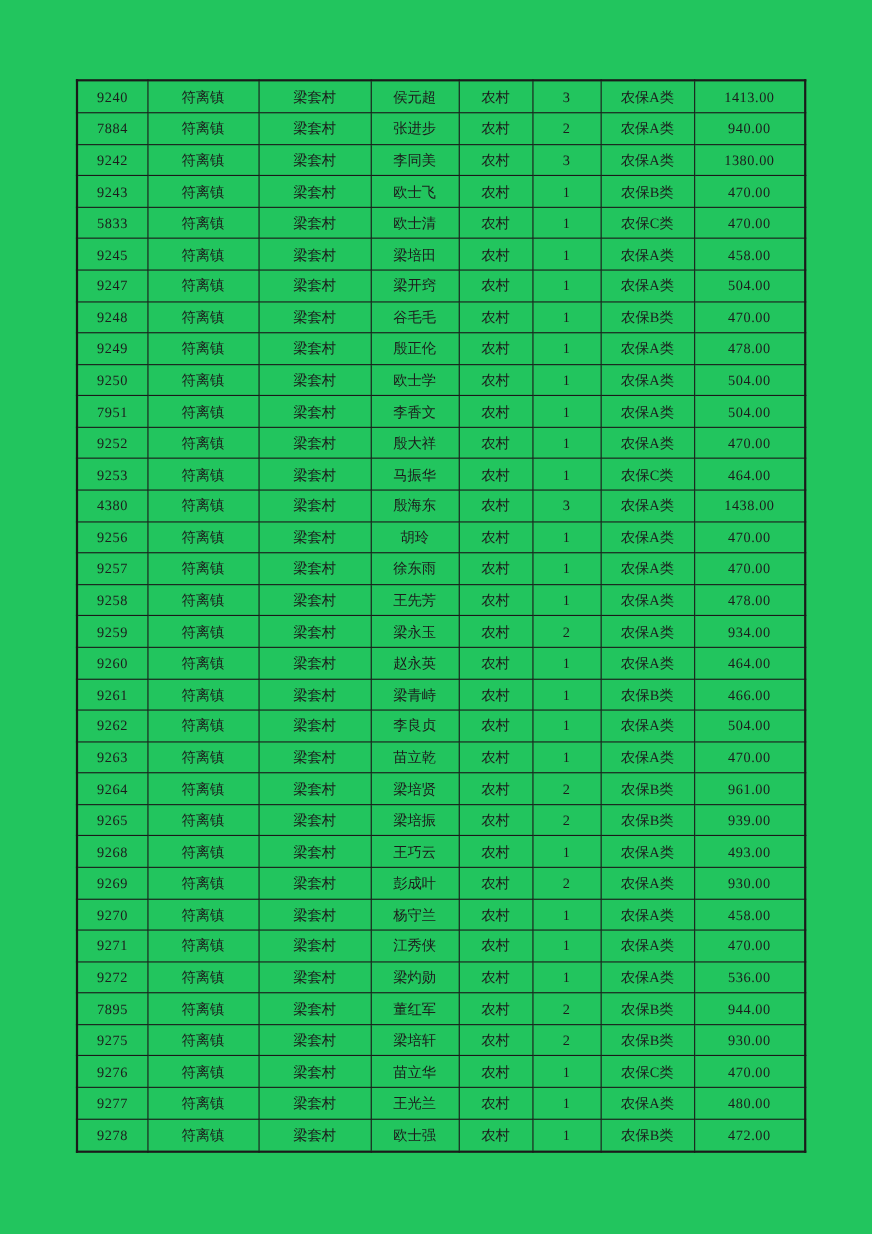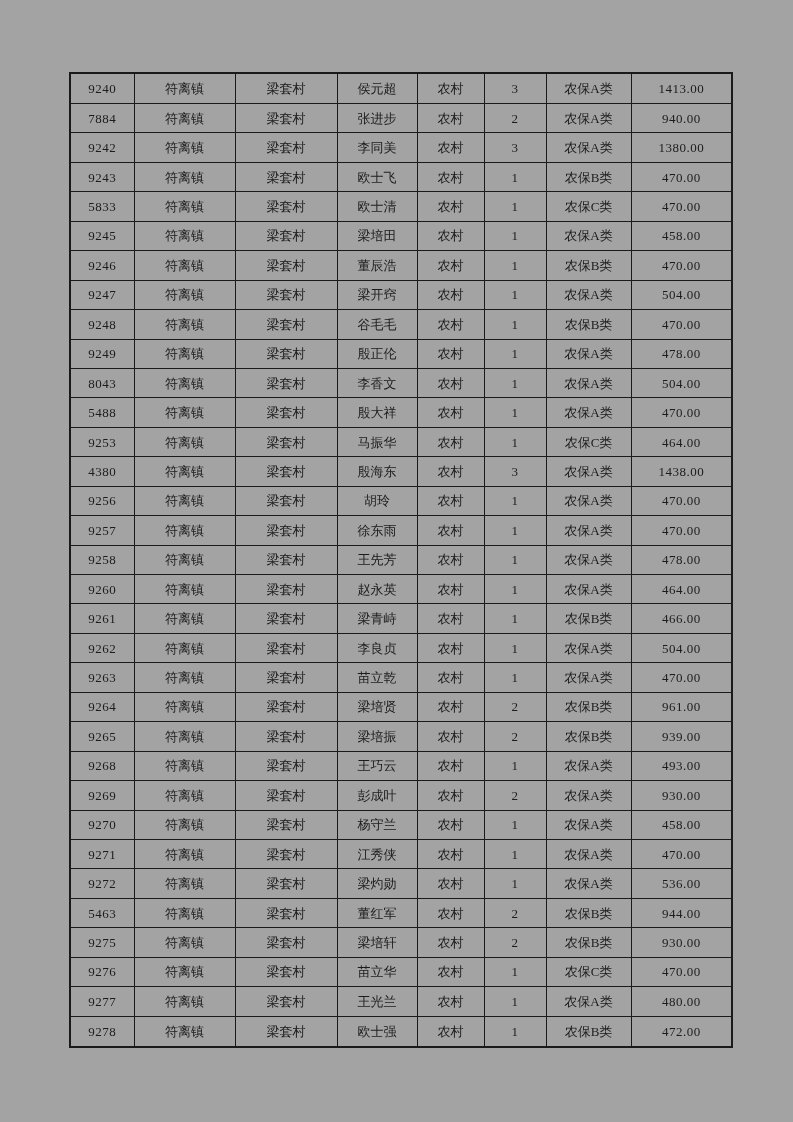--- a/index.html
+++ b/index.html
@@ -20,7 +20,7 @@
     left: 0; top: 0;
     width: 793px;
     height: 1122px;
-    background: #a3a3a3;
+    background: #22c55e;
   }
   table.benefit-table {
     position: absolute;

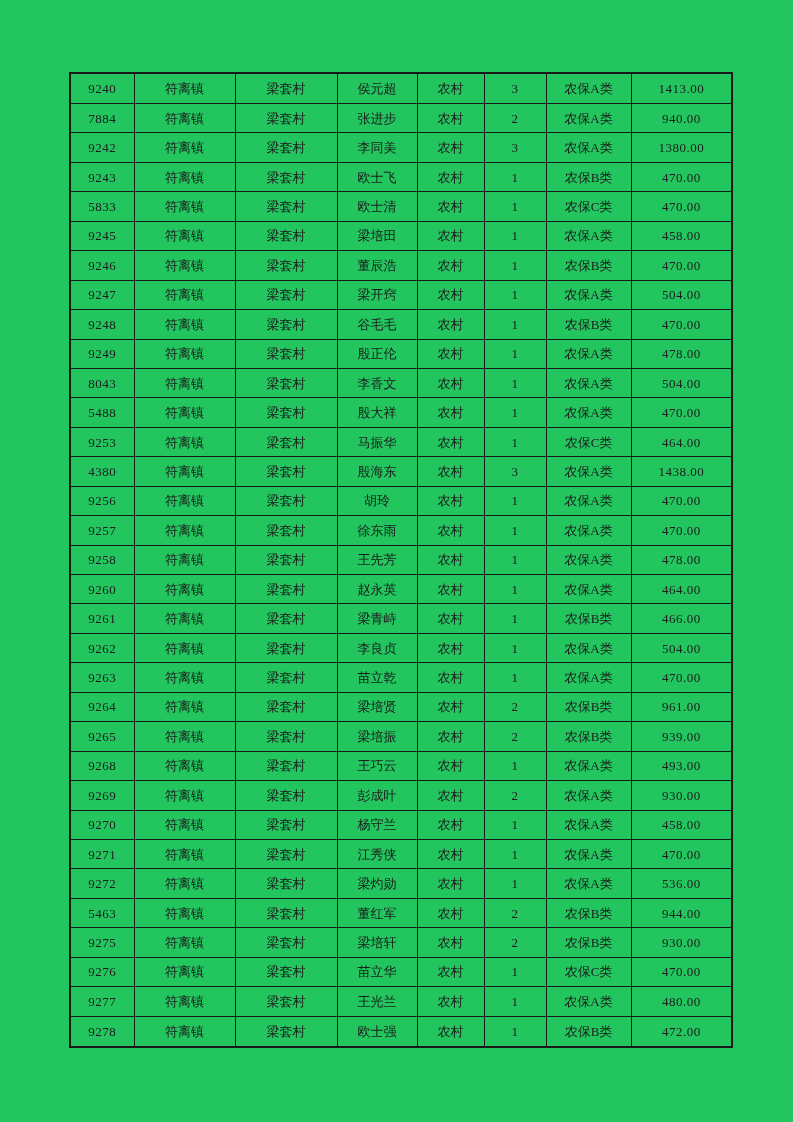--- a/index.html
+++ b/index.html
@@ -134,16 +134,6 @@
           <td class="num">458.00</td>
         </tr>
         <tr>
-          <td class="num">9246</td>
-          <td>符离镇</td>
-          <td>梁套村</td>
-          <td>董辰浩</td>
-          <td>农村</td>
-          <td class="num">1</td>
-          <td>农保B类</td>
-          <td class="num">470.00</td>
-        </tr>
-        <tr>
           <td class="num">9247</td>
           <td>符离镇</td>
           <td>梁套村</td>

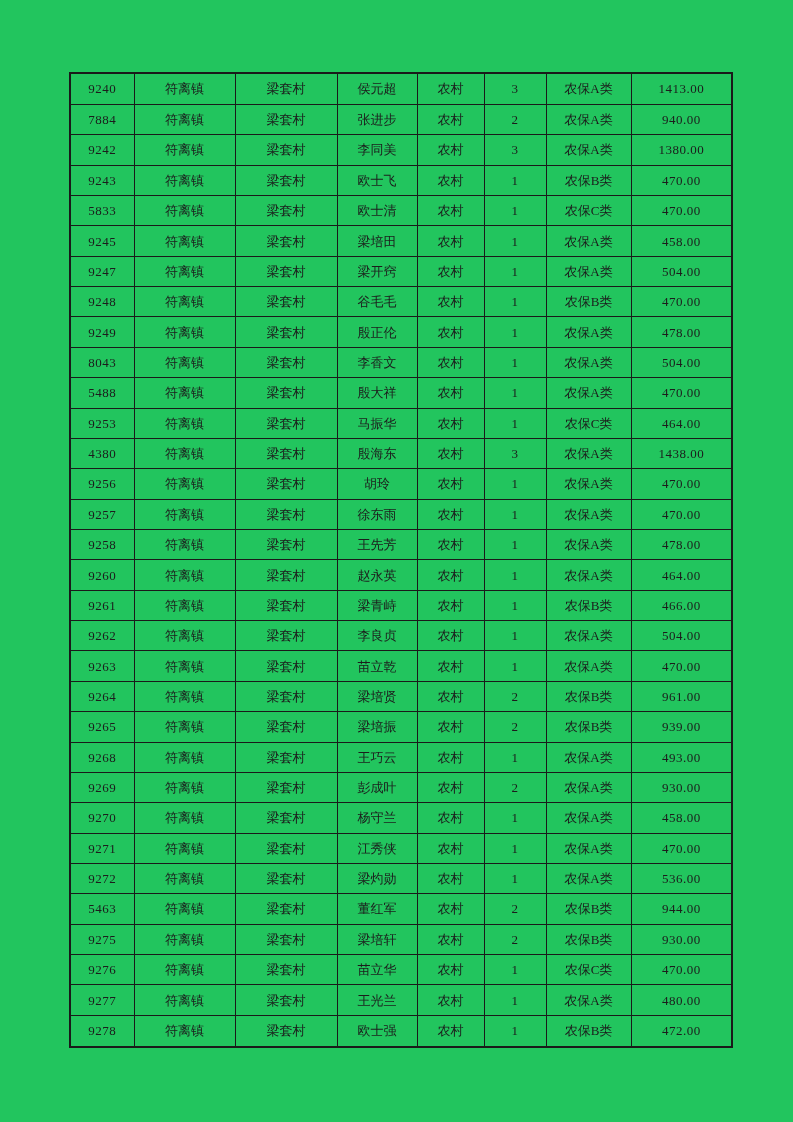--- a/index.html
+++ b/index.html
@@ -164,6 +164,16 @@
           <td class="num">478.00</td>
         </tr>
         <tr>
+          <td class="num">9250</td>
+          <td>符离镇</td>
+          <td>梁套村</td>
+          <td>欧士学</td>
+          <td>农村</td>
+          <td class="num">1</td>
+          <td>农保A类</td>
+          <td class="num">504.00</td>
+        </tr>
+        <tr>
           <td class="num">8043</td>
           <td>符离镇</td>
           <td>梁套村</td>

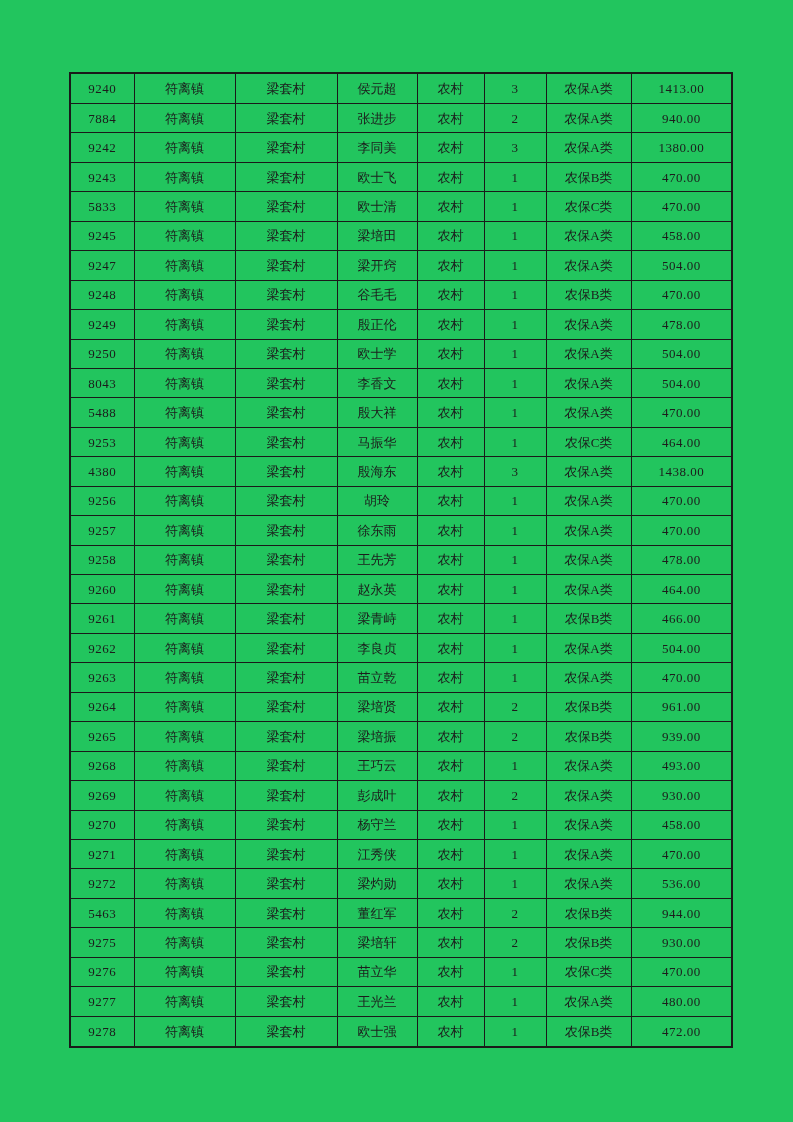--- a/index.html
+++ b/index.html
@@ -174,7 +174,7 @@
           <td class="num">504.00</td>
         </tr>
         <tr>
-          <td class="num">8043</td>
+          <td class="num">7951</td>
           <td>符离镇</td>
           <td>梁套村</td>
           <td>李香文</td>

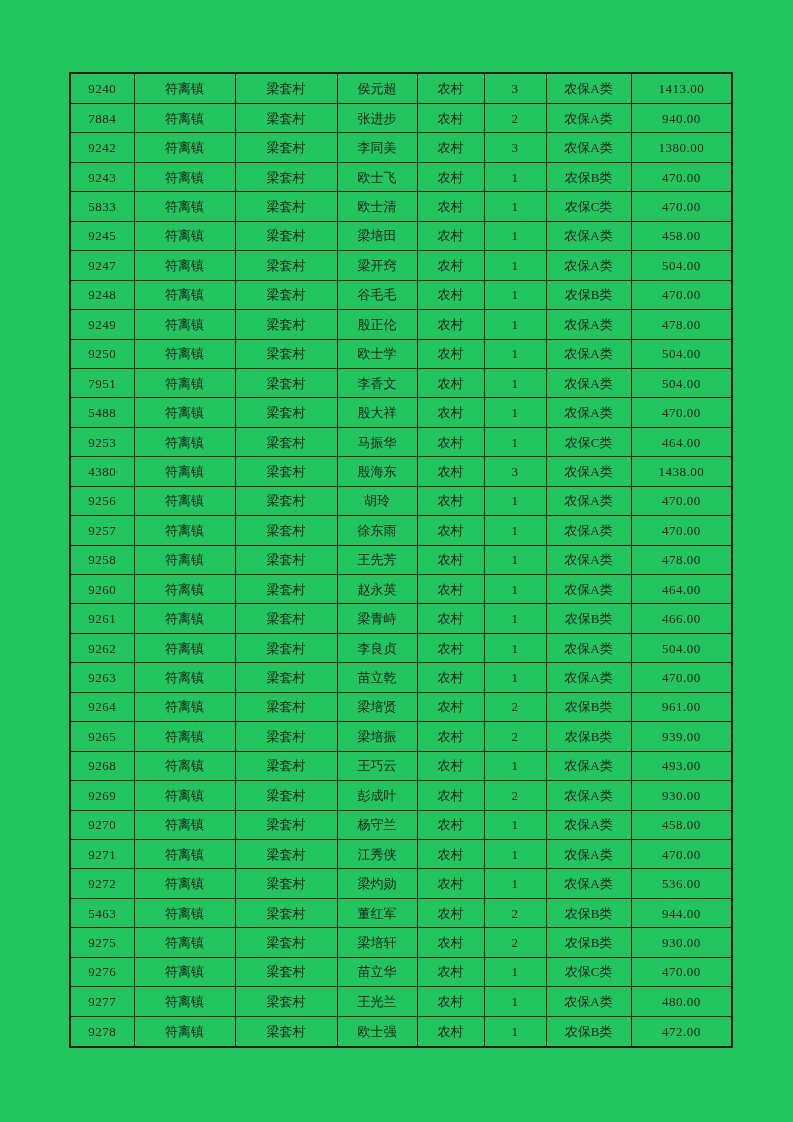--- a/index.html
+++ b/index.html
@@ -184,7 +184,7 @@
           <td class="num">504.00</td>
         </tr>
         <tr>
-          <td class="num">5488</td>
+          <td class="num">9252</td>
           <td>符离镇</td>
           <td>梁套村</td>
           <td>殷大祥</td>

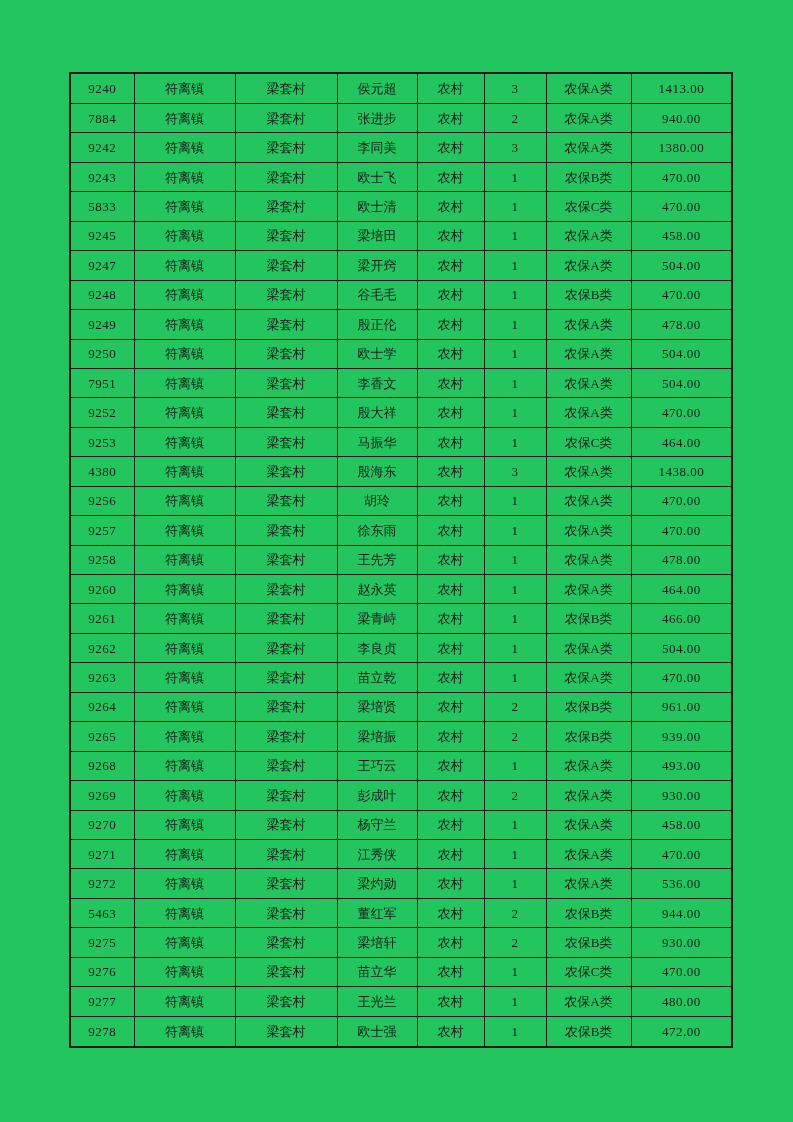--- a/index.html
+++ b/index.html
@@ -244,6 +244,16 @@
           <td class="num">478.00</td>
         </tr>
         <tr>
+          <td class="num">9259</td>
+          <td>符离镇</td>
+          <td>梁套村</td>
+          <td>梁永玉</td>
+          <td>农村</td>
+          <td class="num">2</td>
+          <td>农保A类</td>
+          <td class="num">934.00</td>
+        </tr>
+        <tr>
           <td class="num">9260</td>
           <td>符离镇</td>
           <td>梁套村</td>

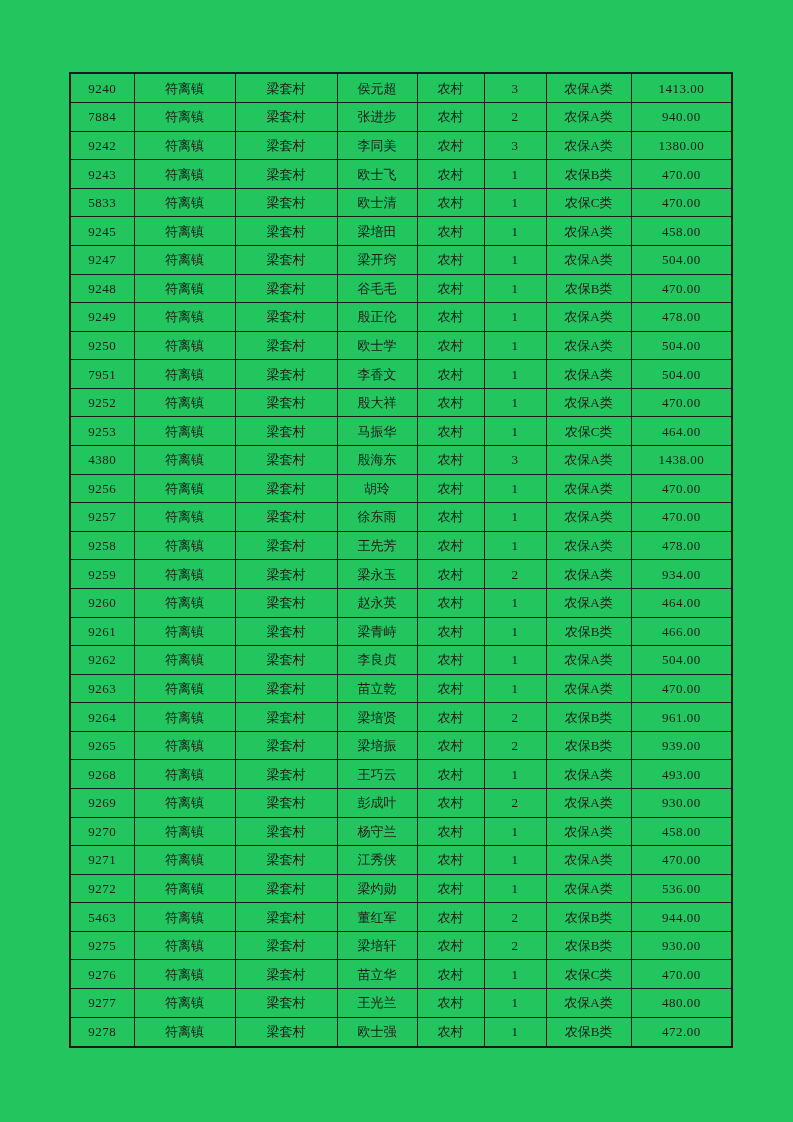--- a/index.html
+++ b/index.html
@@ -364,7 +364,7 @@
           <td class="num">536.00</td>
         </tr>
         <tr>
-          <td class="num">5463</td>
+          <td class="num">7895</td>
           <td>符离镇</td>
           <td>梁套村</td>
           <td>董红军</td>

